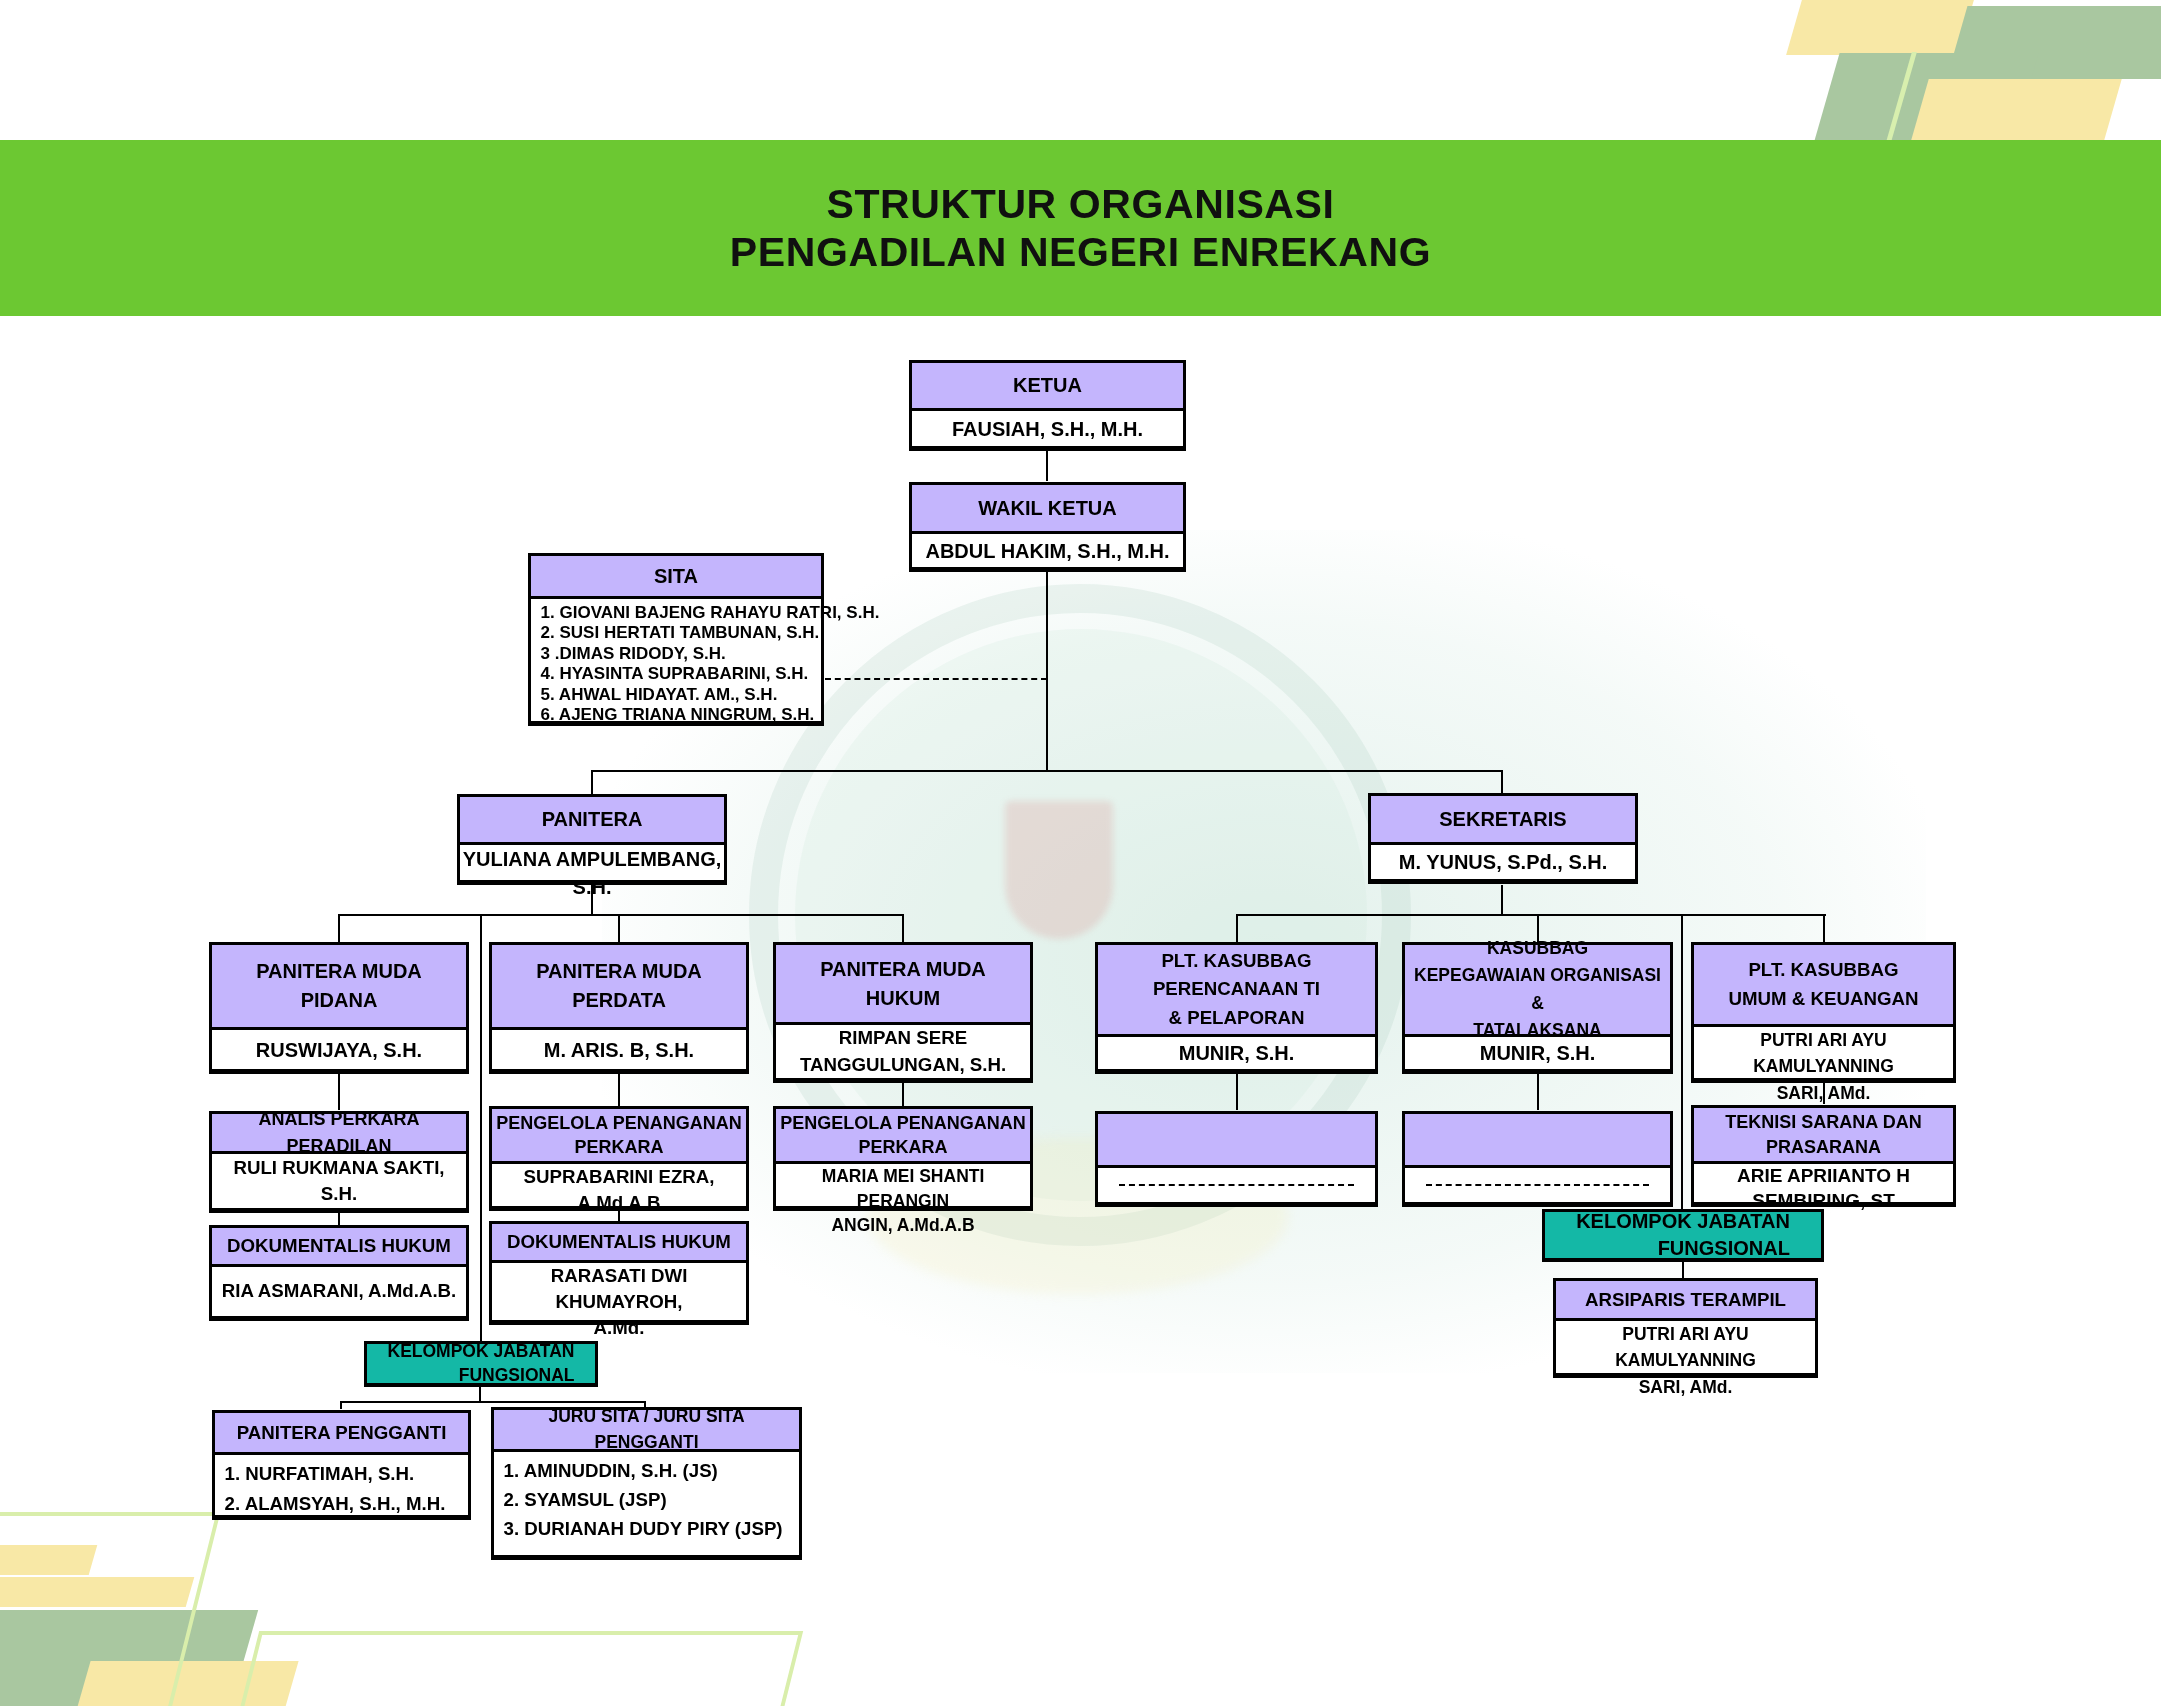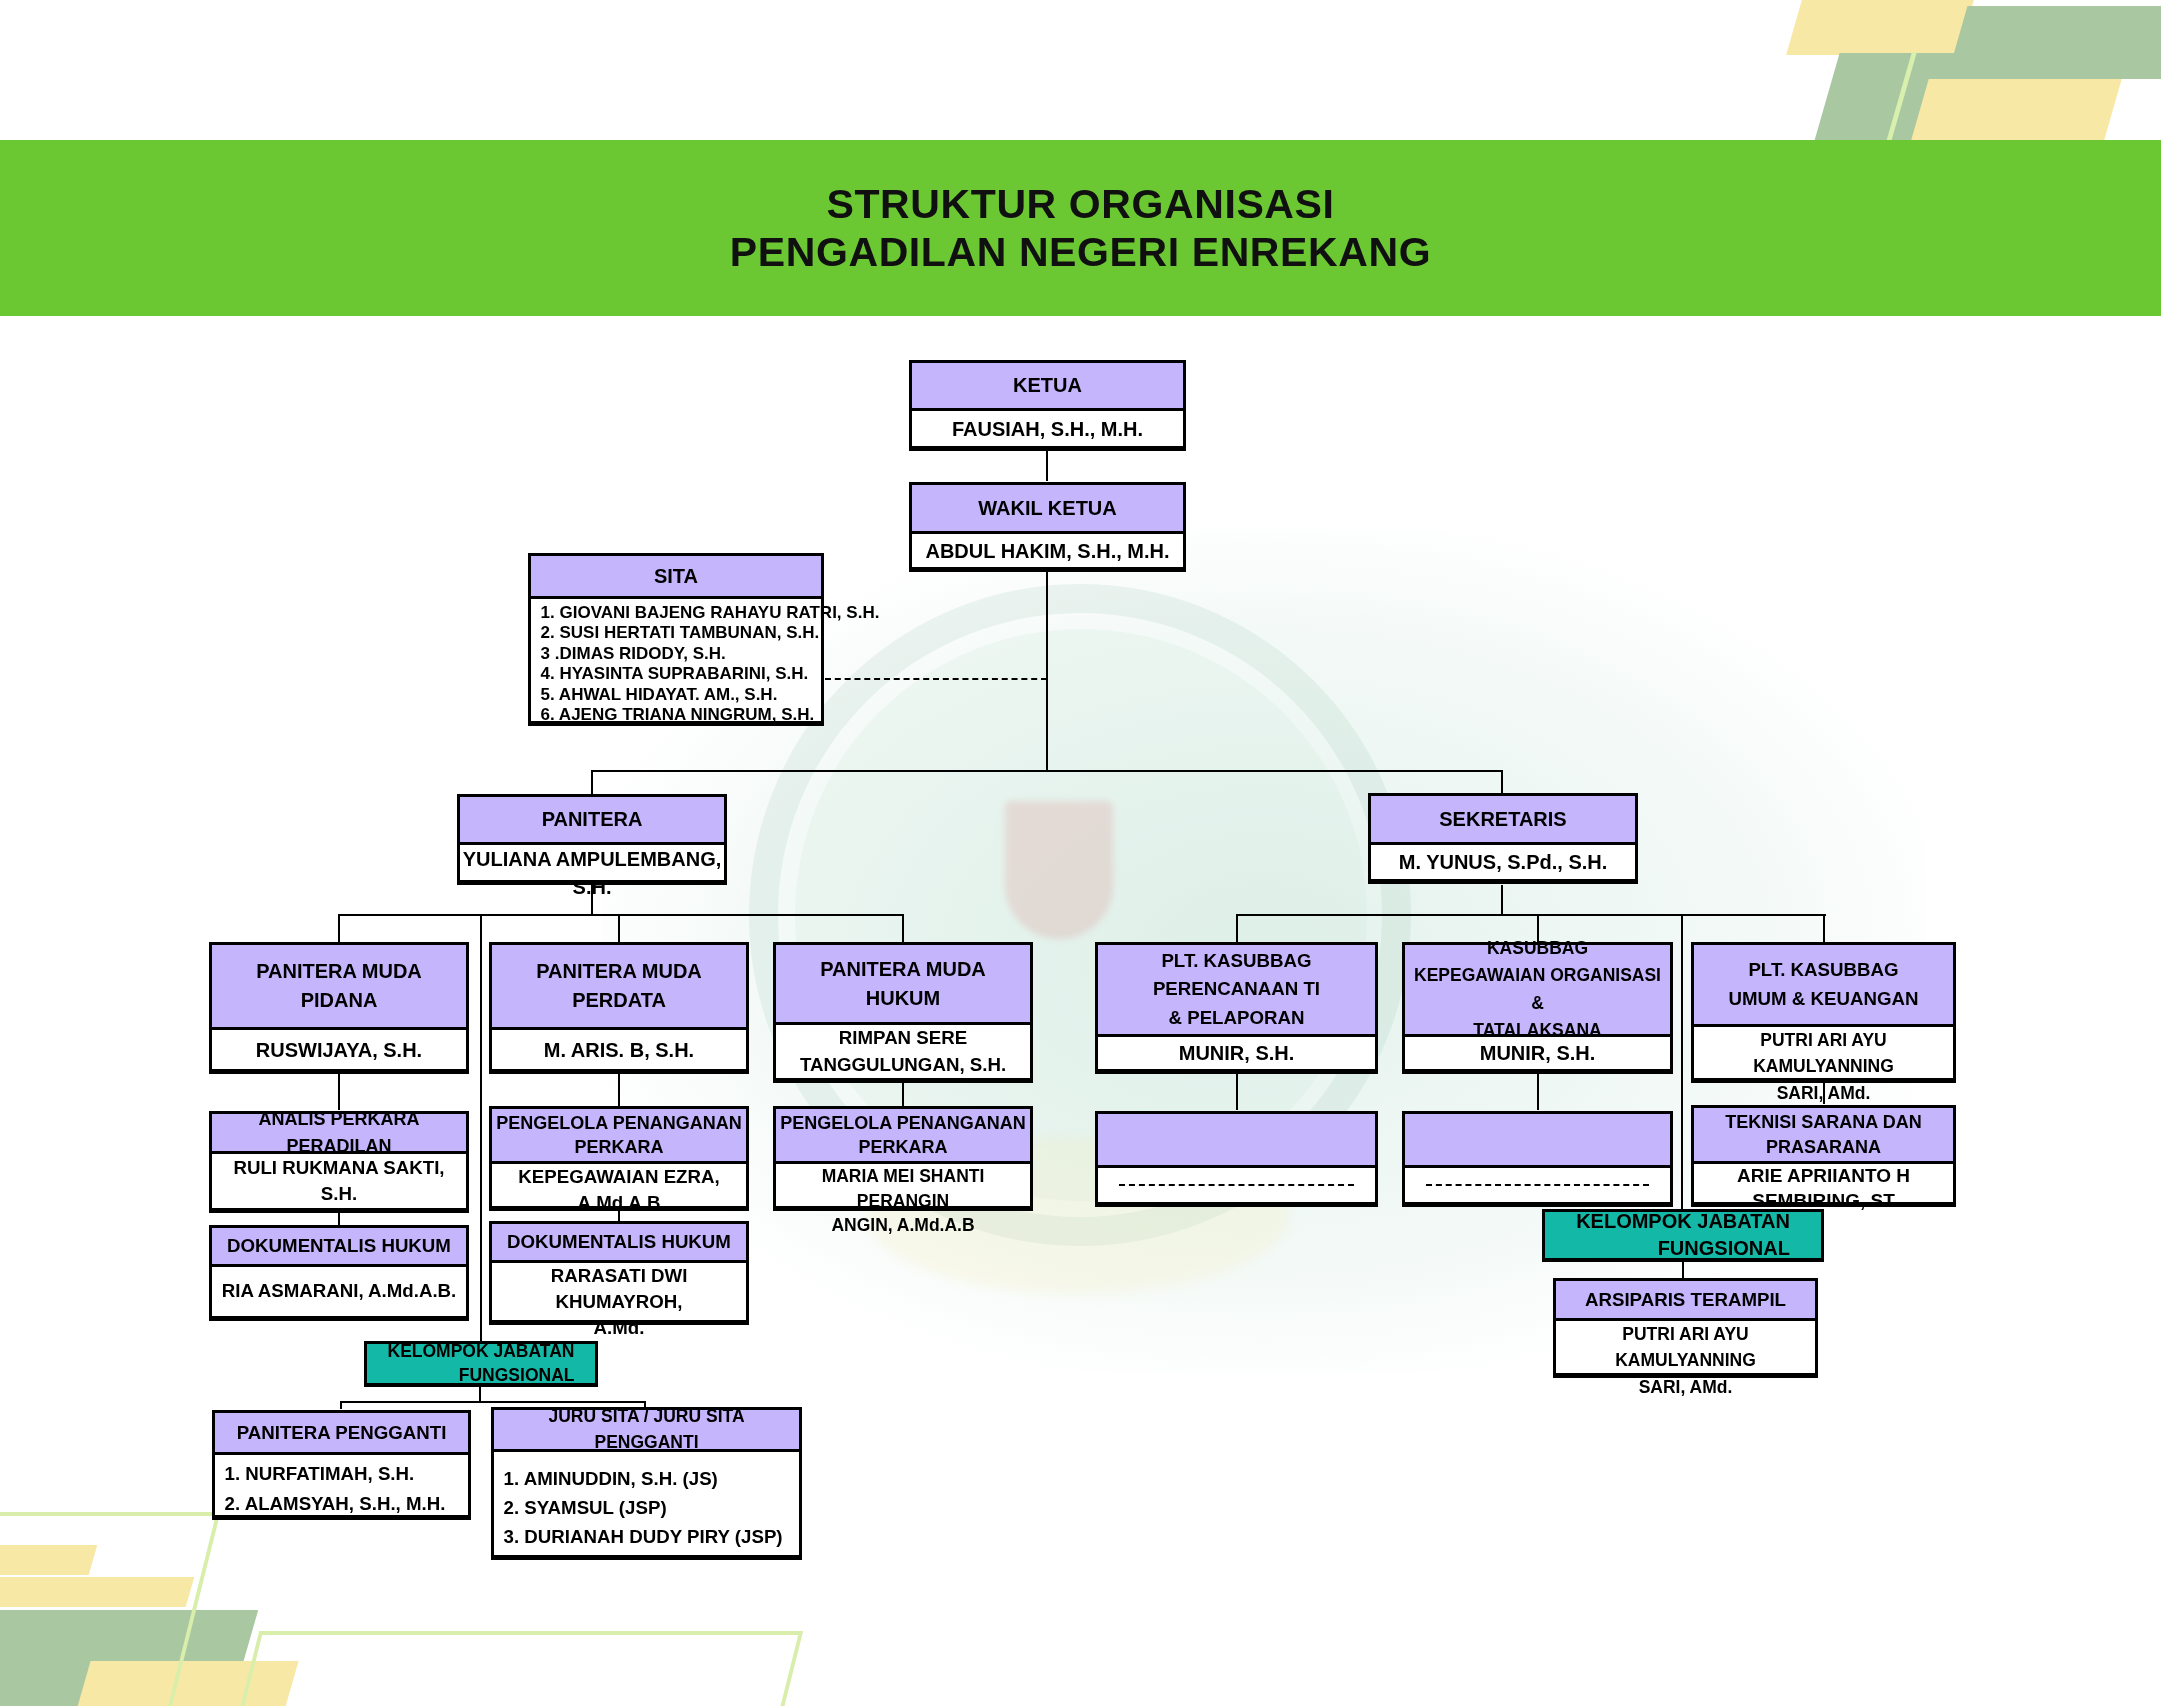--- a/index.html
+++ b/index.html
@@ -18,7 +18,7 @@
       text-align:center;white-space:pre-line;font-size:20px;line-height:1.45;flex:0 0 auto;padding:0 3.6px}
   .bd{flex:1 1 auto;display:flex;align-items:center;justify-content:center;text-align:center;
       white-space:pre-line;font-size:20px;line-height:1.4;padding:0 2.4px}
-  .bd.list{flex-direction:column;align-items:flex-start;justify-content:flex-end;text-align:left;padding:3.6px 4.8px 3.6px 9.6px}
+  .bd.list{flex-direction:column;align-items:flex-start;justify-content:flex-start;text-align:left;padding:3.6px 4.8px 3.6px 9.6px}
   .li{font-size:17px;line-height:20.5px;white-space:nowrap}
   .li.big{font-size:18.7px;line-height:30px}
   .greenbox{position:absolute;background:#14b8a6;border:3px solid #000;border-bottom-width:4.8px;box-sizing:border-box;

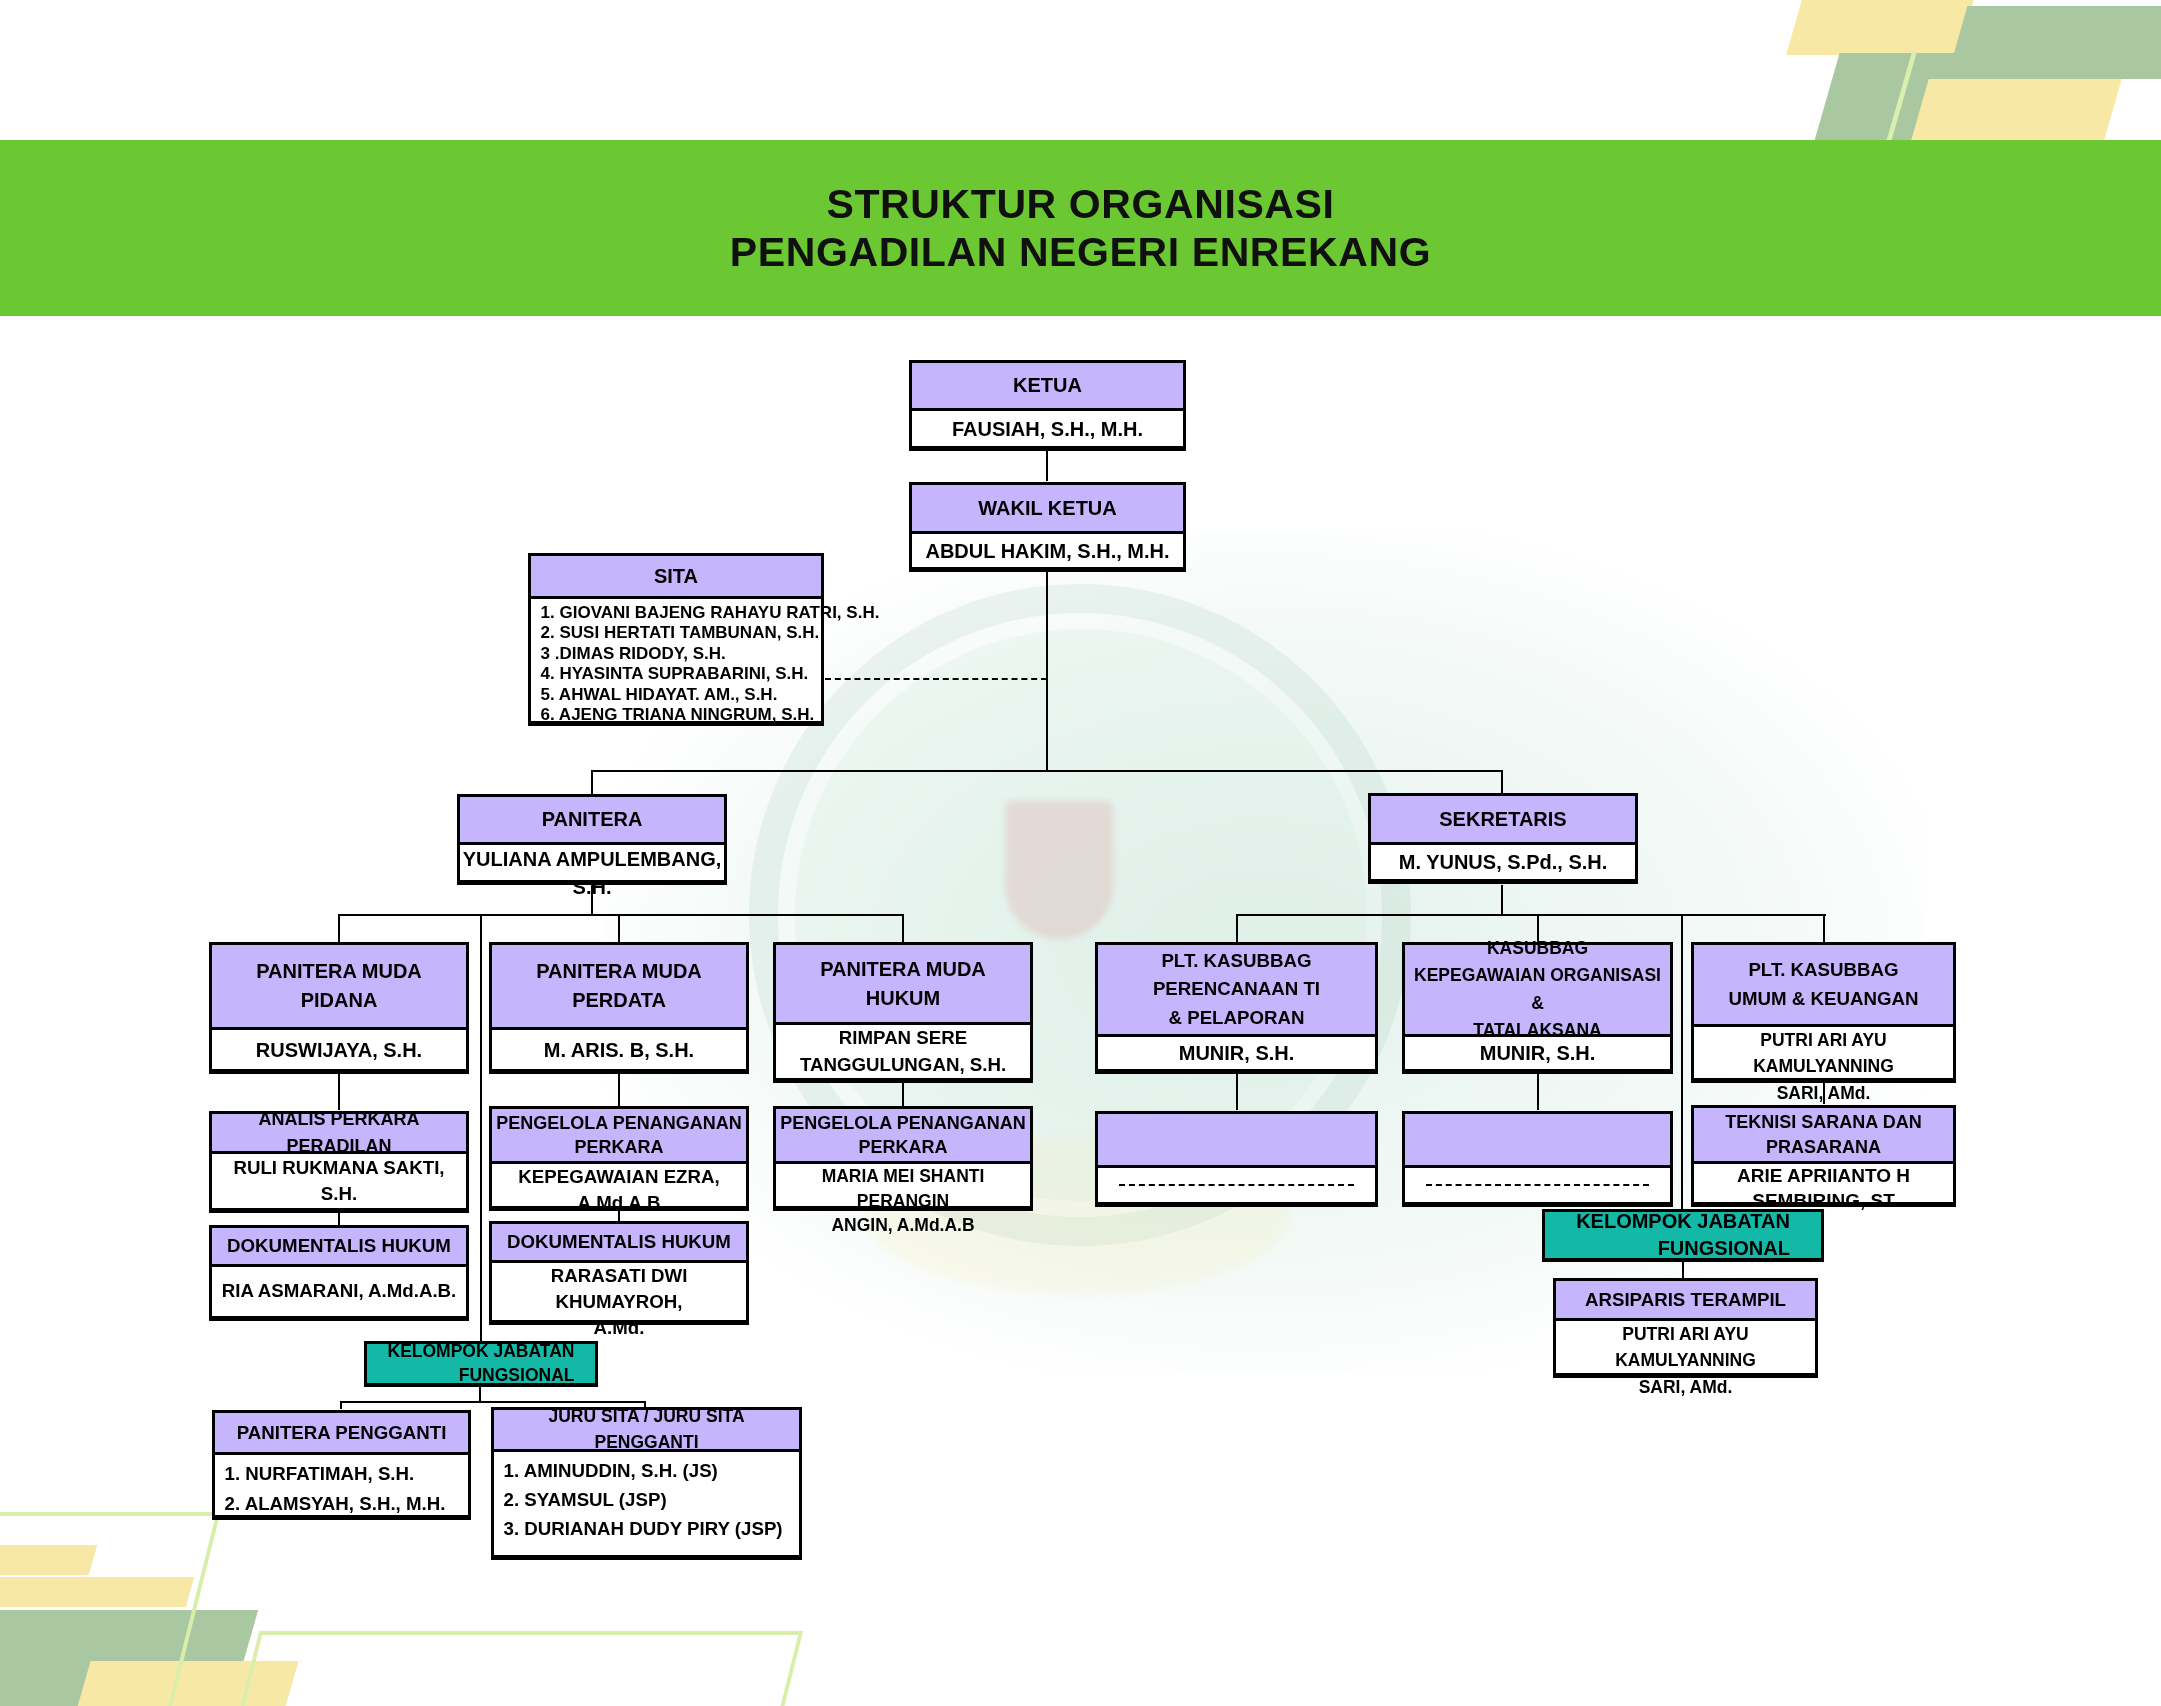--- a/index.html
+++ b/index.html
@@ -183,7 +183,7 @@
   <div class="box" style="left:489px;top:1106px;width:260px;height:105px">
     <div class="hd" style="height:52px;font-size:18px;line-height:1.35">PENGELOLA PENANGANAN
 PERKARA</div>
-    <div class="bd" style="font-size:18.7px">KEPEGAWAIAN EZRA,
+    <div class="bd" style="font-size:18.7px">SUPRABARINI EZRA,
 A.Md.A.B</div>
   </div>
 

